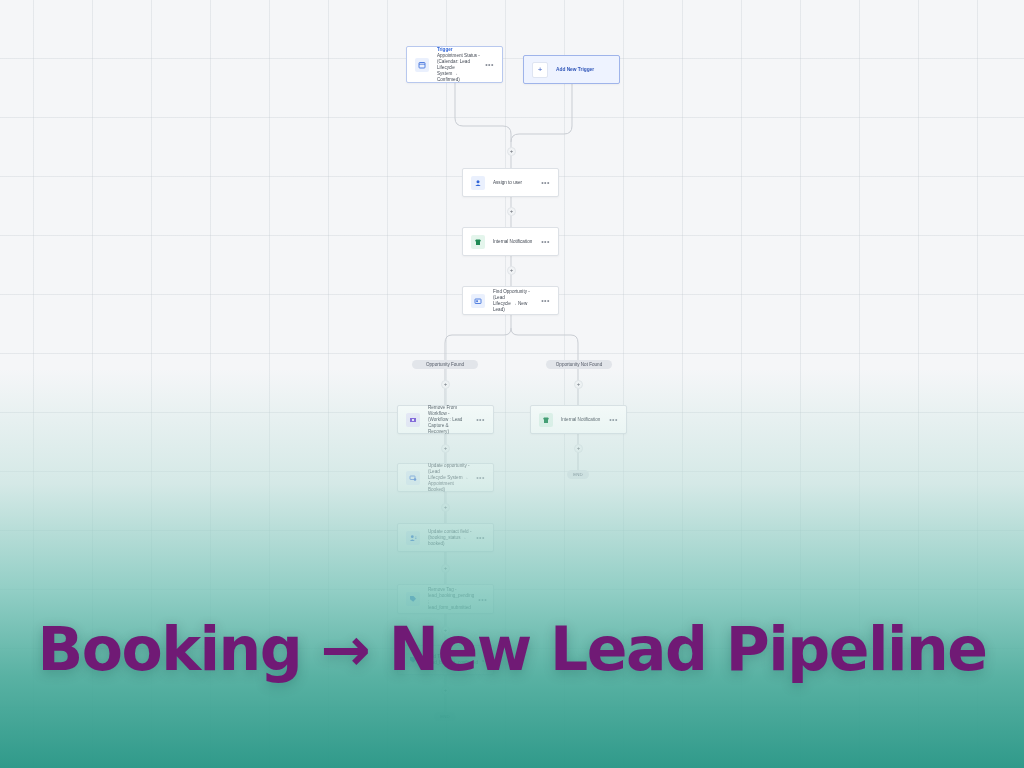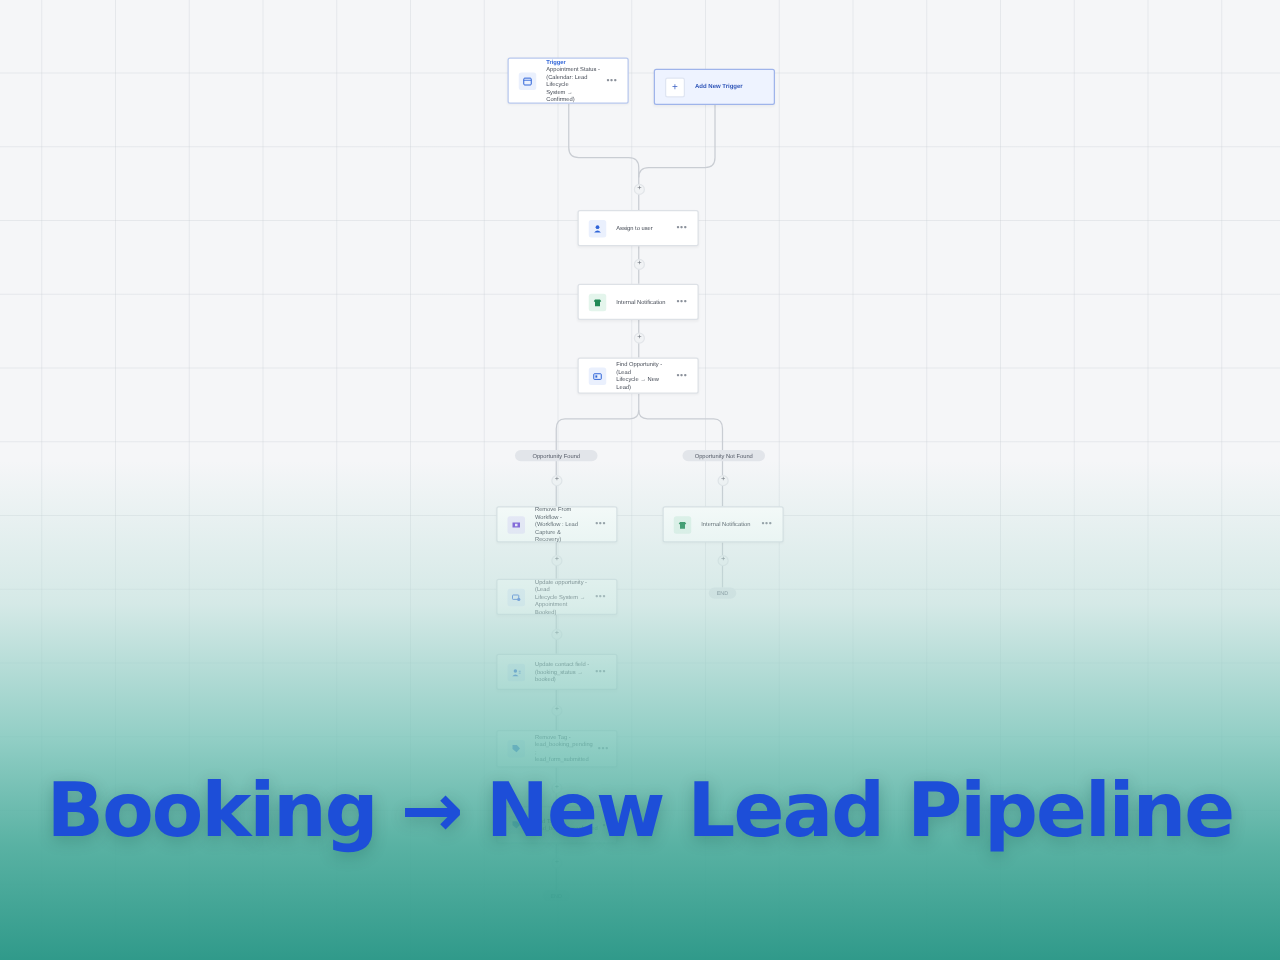--- a/index.html
+++ b/index.html
@@ -67,7 +67,7 @@
   .title {
     position:absolute; left:0; right:0; top:614px; text-align:center;
     font-family:"DejaVu Sans", sans-serif; font-weight:bold;
-    font-size:60px; letter-spacing:-1.5px; color:#1d4ed8;
+    font-size:60px; letter-spacing:-1.5px; color:#701a75;
     text-shadow:0 3px 12px rgba(0,60,50,0.25);
   }
 </style>

